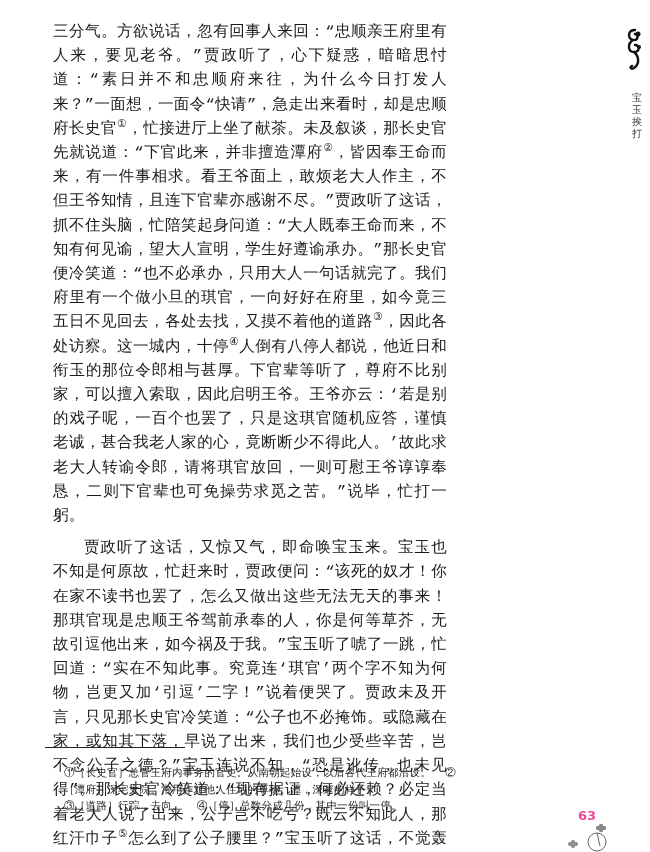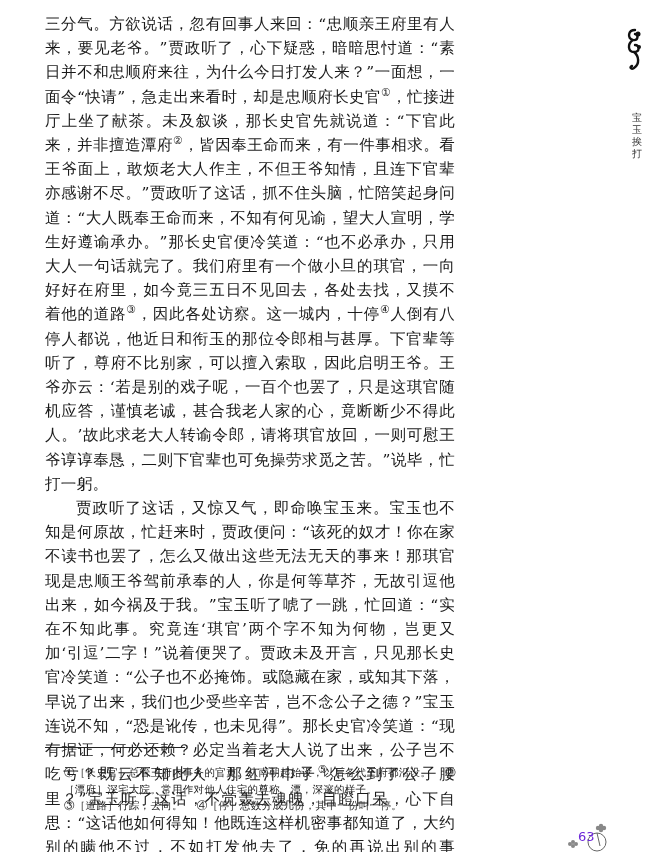--- a/index.html
+++ b/index.html
@@ -13,7 +13,7 @@
       font-size: 15.5px; line-height: 24.2px; letter-spacing: 0.35px;
       text-align: justify;
     }
-    .body-text p { margin: 0; }
+    .body-text p { margin: 8px; font-family: Liberation Mono, monospace; }
     .body-text p.indent { text-indent: 2em; }
     .body-text sup, .notes sup { font-size: 0.7em; line-height: 0; }
     .rule {

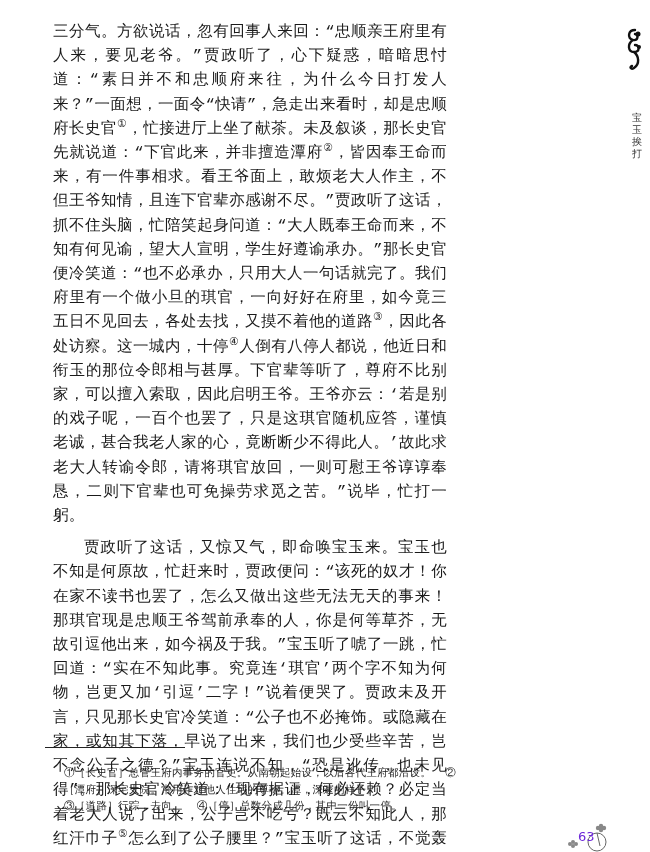--- a/index.html
+++ b/index.html
@@ -30,7 +30,7 @@
       position: absolute; left: 624px; top: 26px; width: 22px; height: 46px;
     }
     .side-title {
-      position: absolute; left: 632px; top: 112px; width: 12px;
+      position: absolute; left: 632px; top: 92px; width: 12px;
       font-family: "DejaVu Sans", "Liberation Sans", sans-serif;
       font-size: 10px; line-height: 12px; color: #333; word-break: break-all;
     }

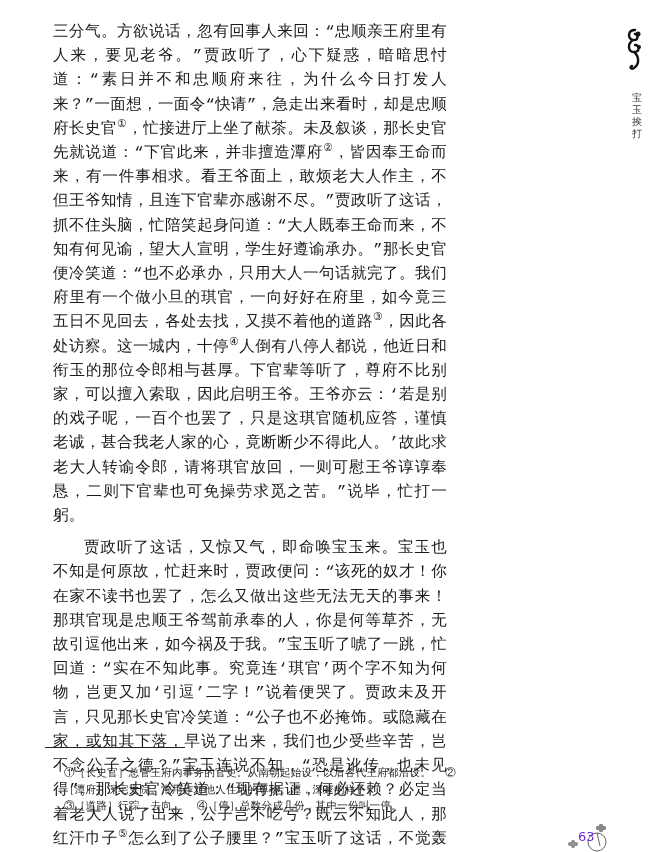--- a/index.html
+++ b/index.html
@@ -35,9 +35,9 @@
       font-size: 10px; line-height: 12px; color: #333; word-break: break-all;
     }
     .page-number {
-      position: absolute; left: 578px; top: 829px;
+      position: absolute; left: 578px; top: 808px;
       font-family: "DejaVu Sans", "Liberation Sans", sans-serif;
-      font-size: 13px; font-weight: normal; color: #6d28d9;
+      font-size: 13px; font-weight: bold; color: #ec4899;
     }
     .page-ornament {
       position: absolute; left: 565px; top: 820px; width: 60px; height: 32px;

